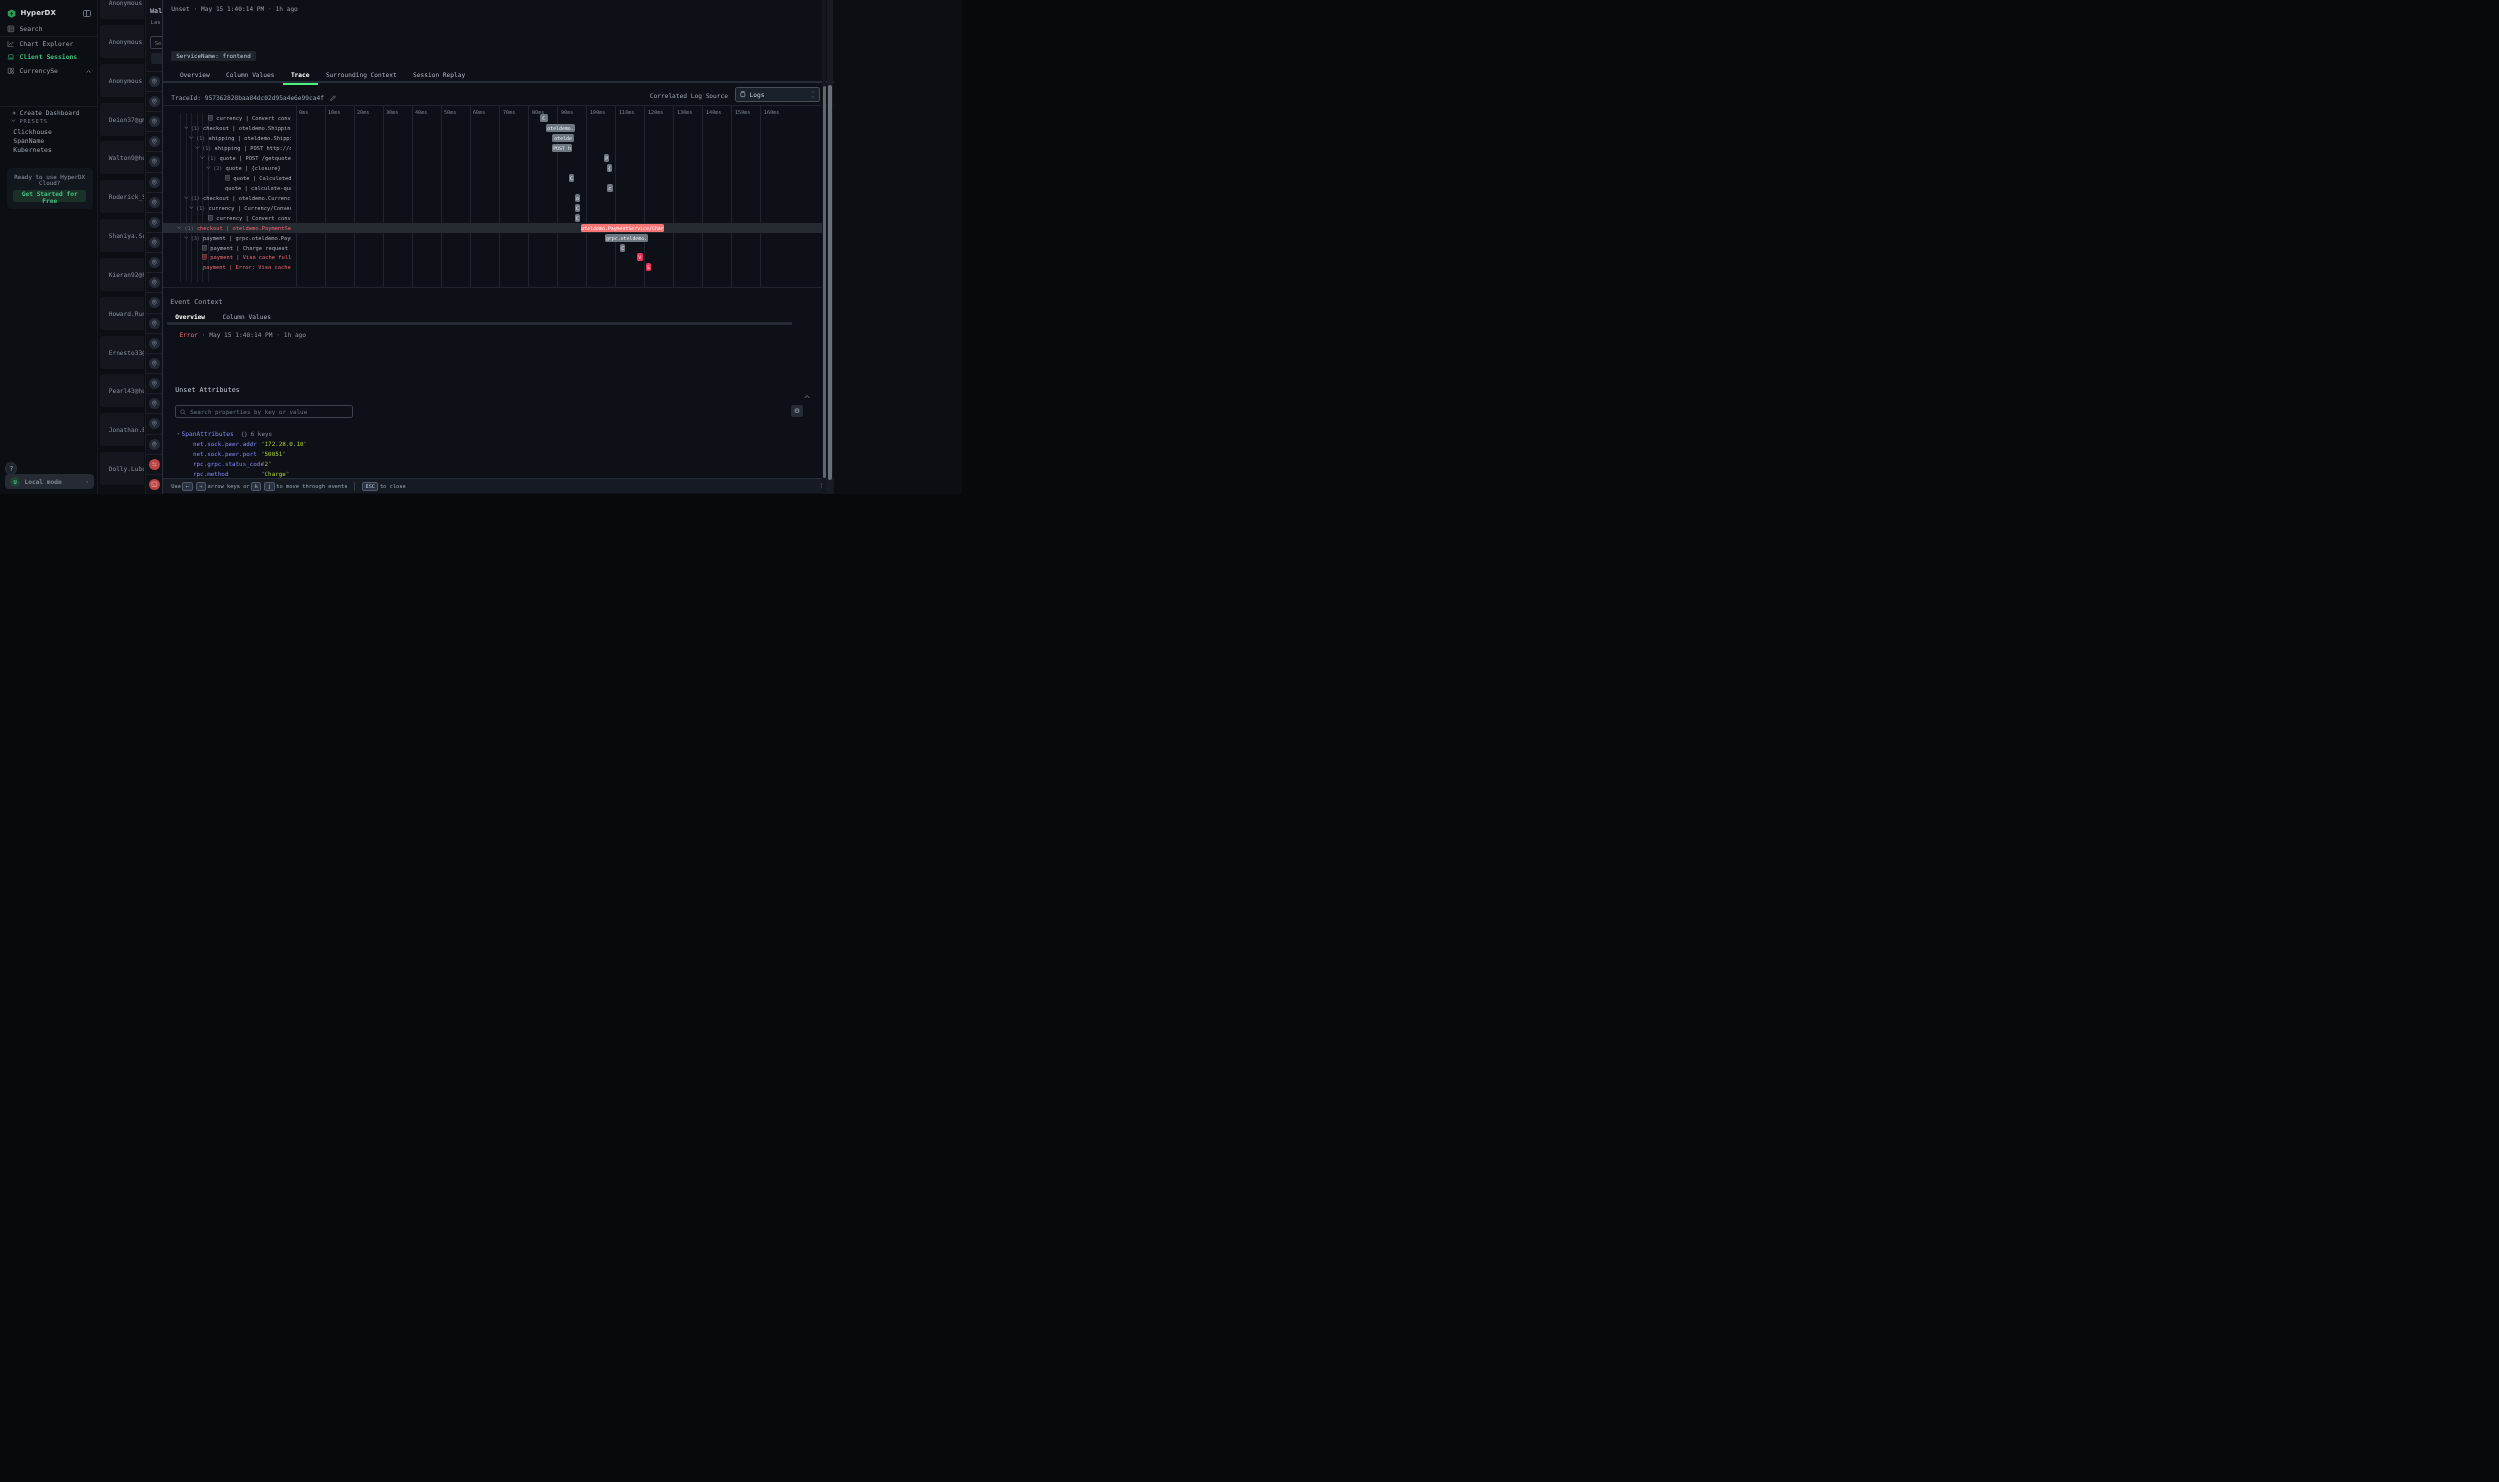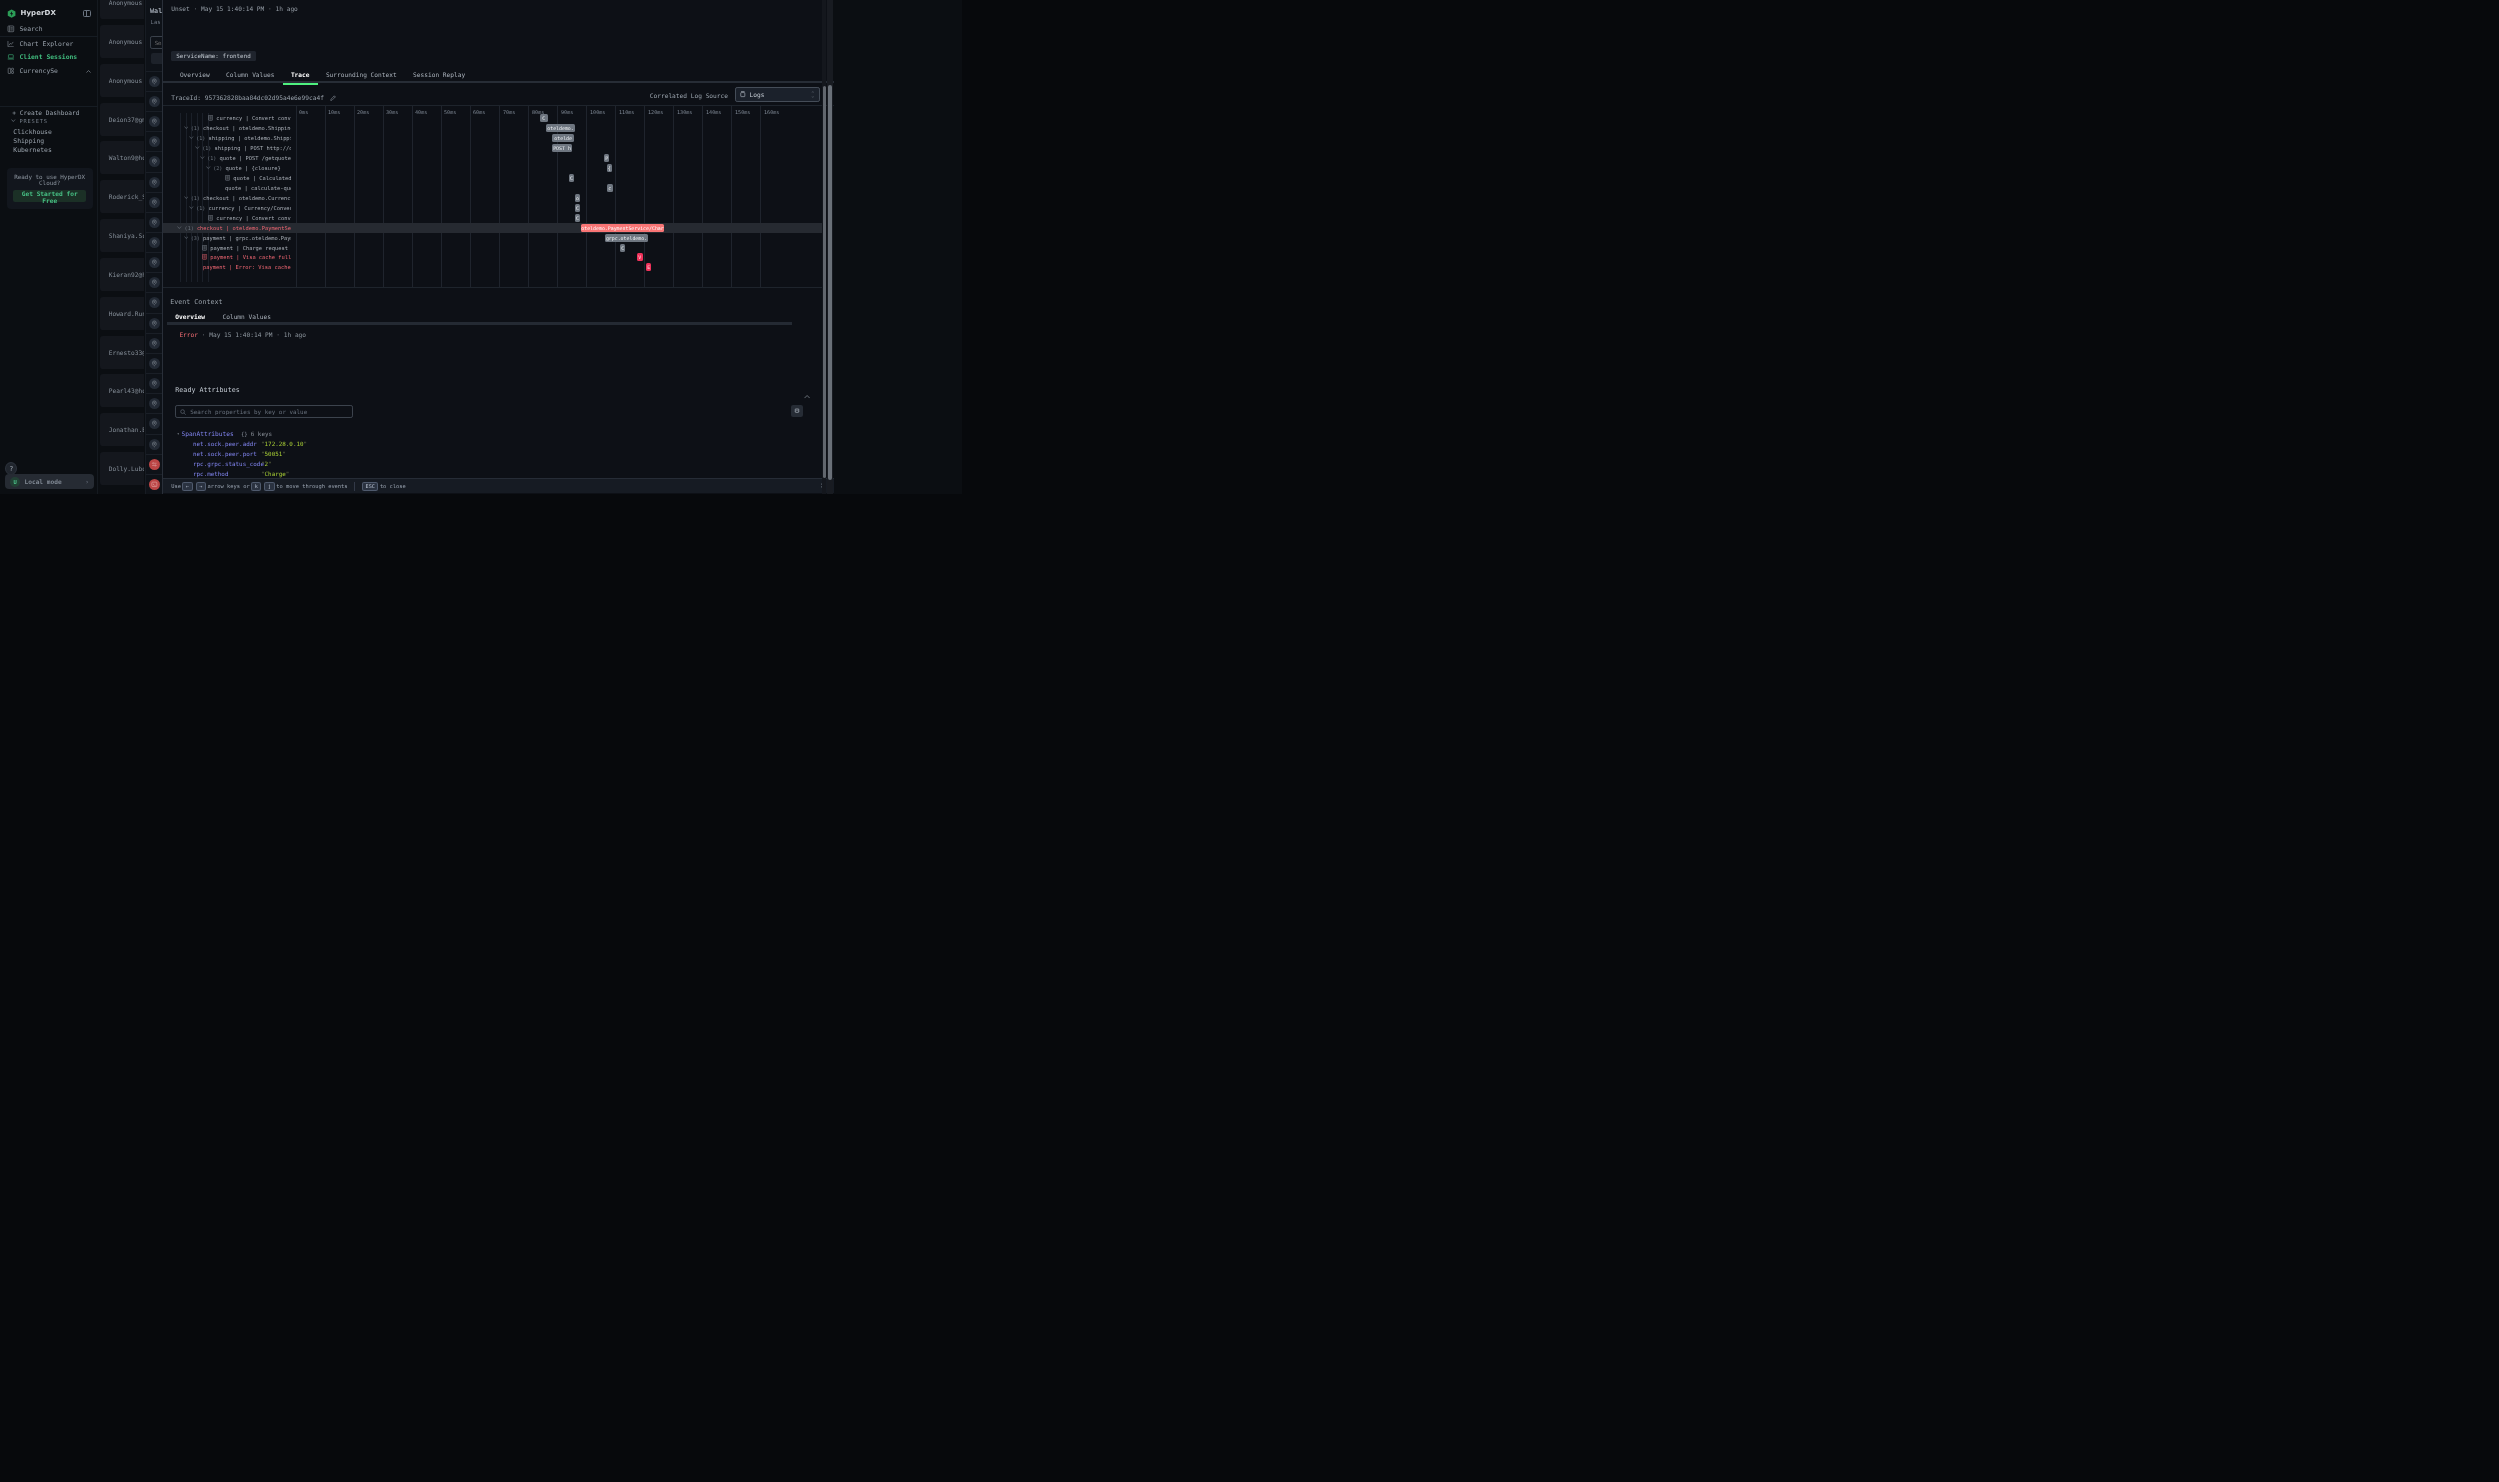--- a/index.html
+++ b/index.html
@@ -183,7 +183,7 @@
     </div>
     <div id="preset-items">
         <div class="preset-item" style="top: 128px;">Clickhouse</div>
-        <div class="preset-item" style="top: 137px;">Shipping</div>
+        <div class="preset-item" style="top: 137px;">SpanName</div>
         <div class="preset-item" style="top: 146px;">Kubernetes</div>
       </div>
     <div class="cloud-card">

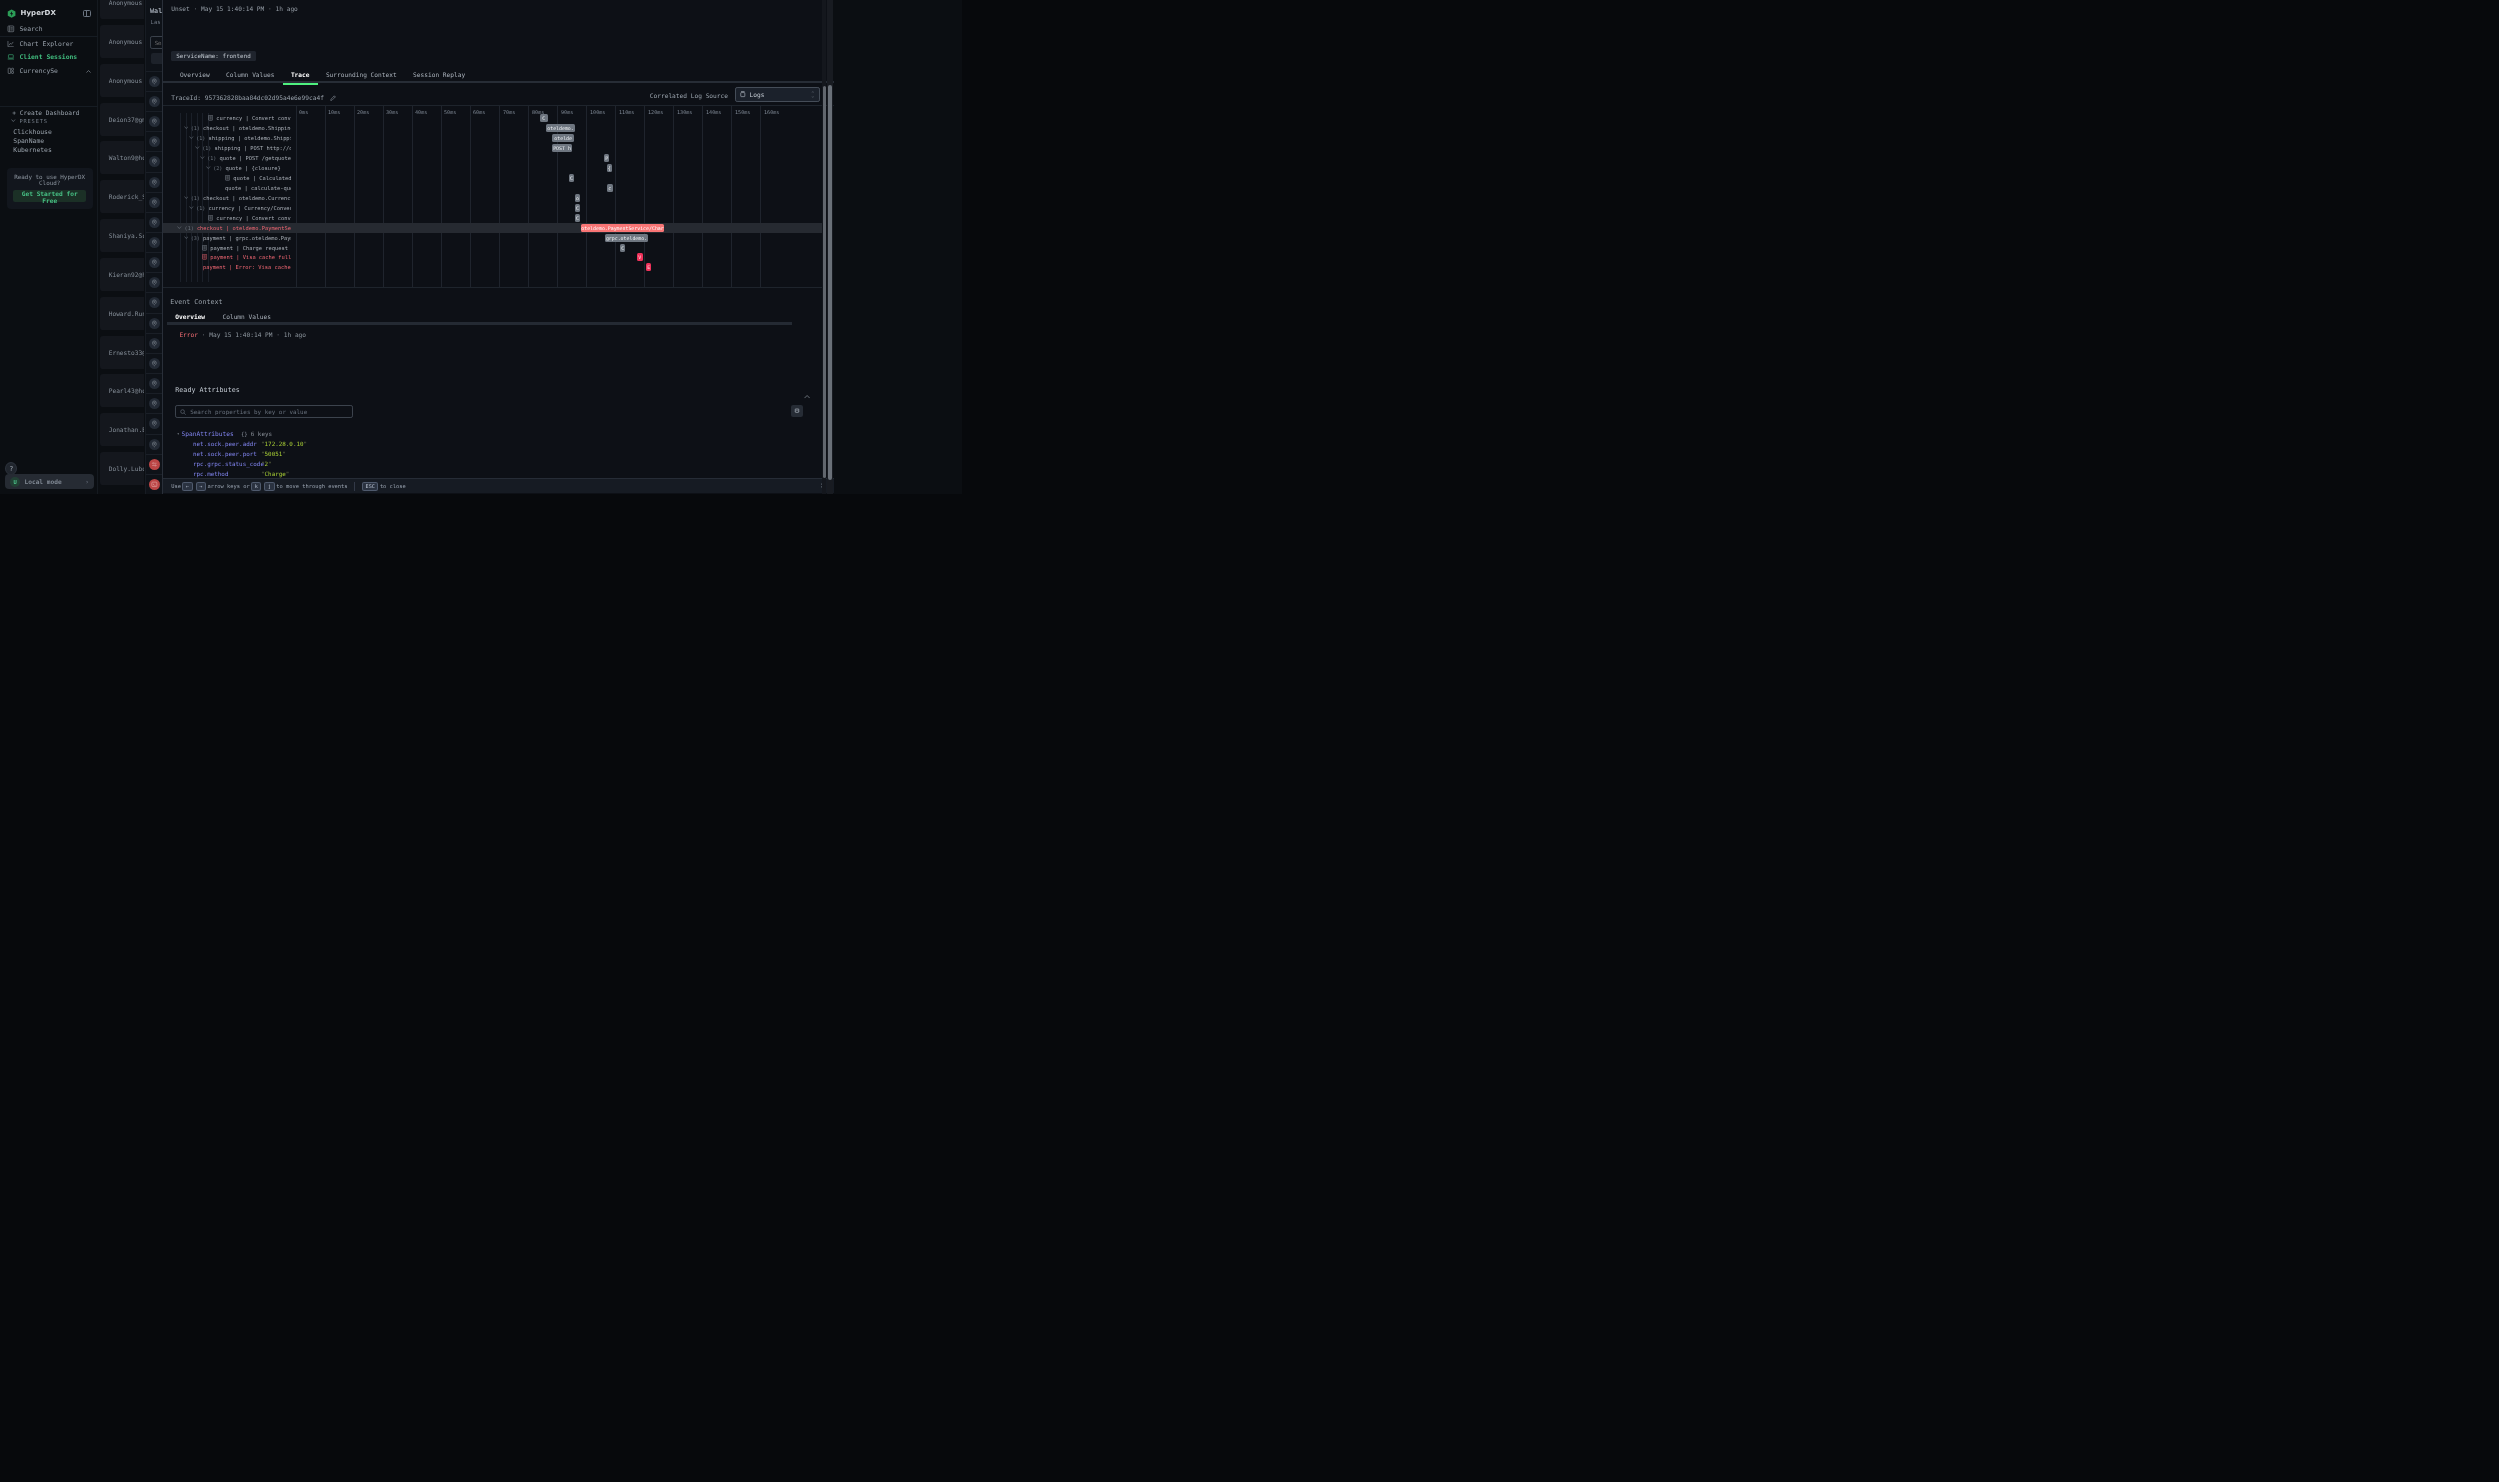--- a/index.html
+++ b/index.html
@@ -690,7 +690,7 @@
     <div class="ed-track"></div>
     <div class="ed-status"><span class="err">Error</span><span> · May 15 1:40:14 PM · 1h ago</span></div>
 
-    <div class="sa-heading">Ready Attributes</div>
+    <div class="sa-heading">Unset Attributes</div>
     <button class="sa-collapse">
       <svg width="6.2" height="3.6" viewBox="0 0 12 7">
           <polyline points="1,6 6,1 11,6" fill="none" stroke="#8b949e" stroke-width="1.4"></polyline>

